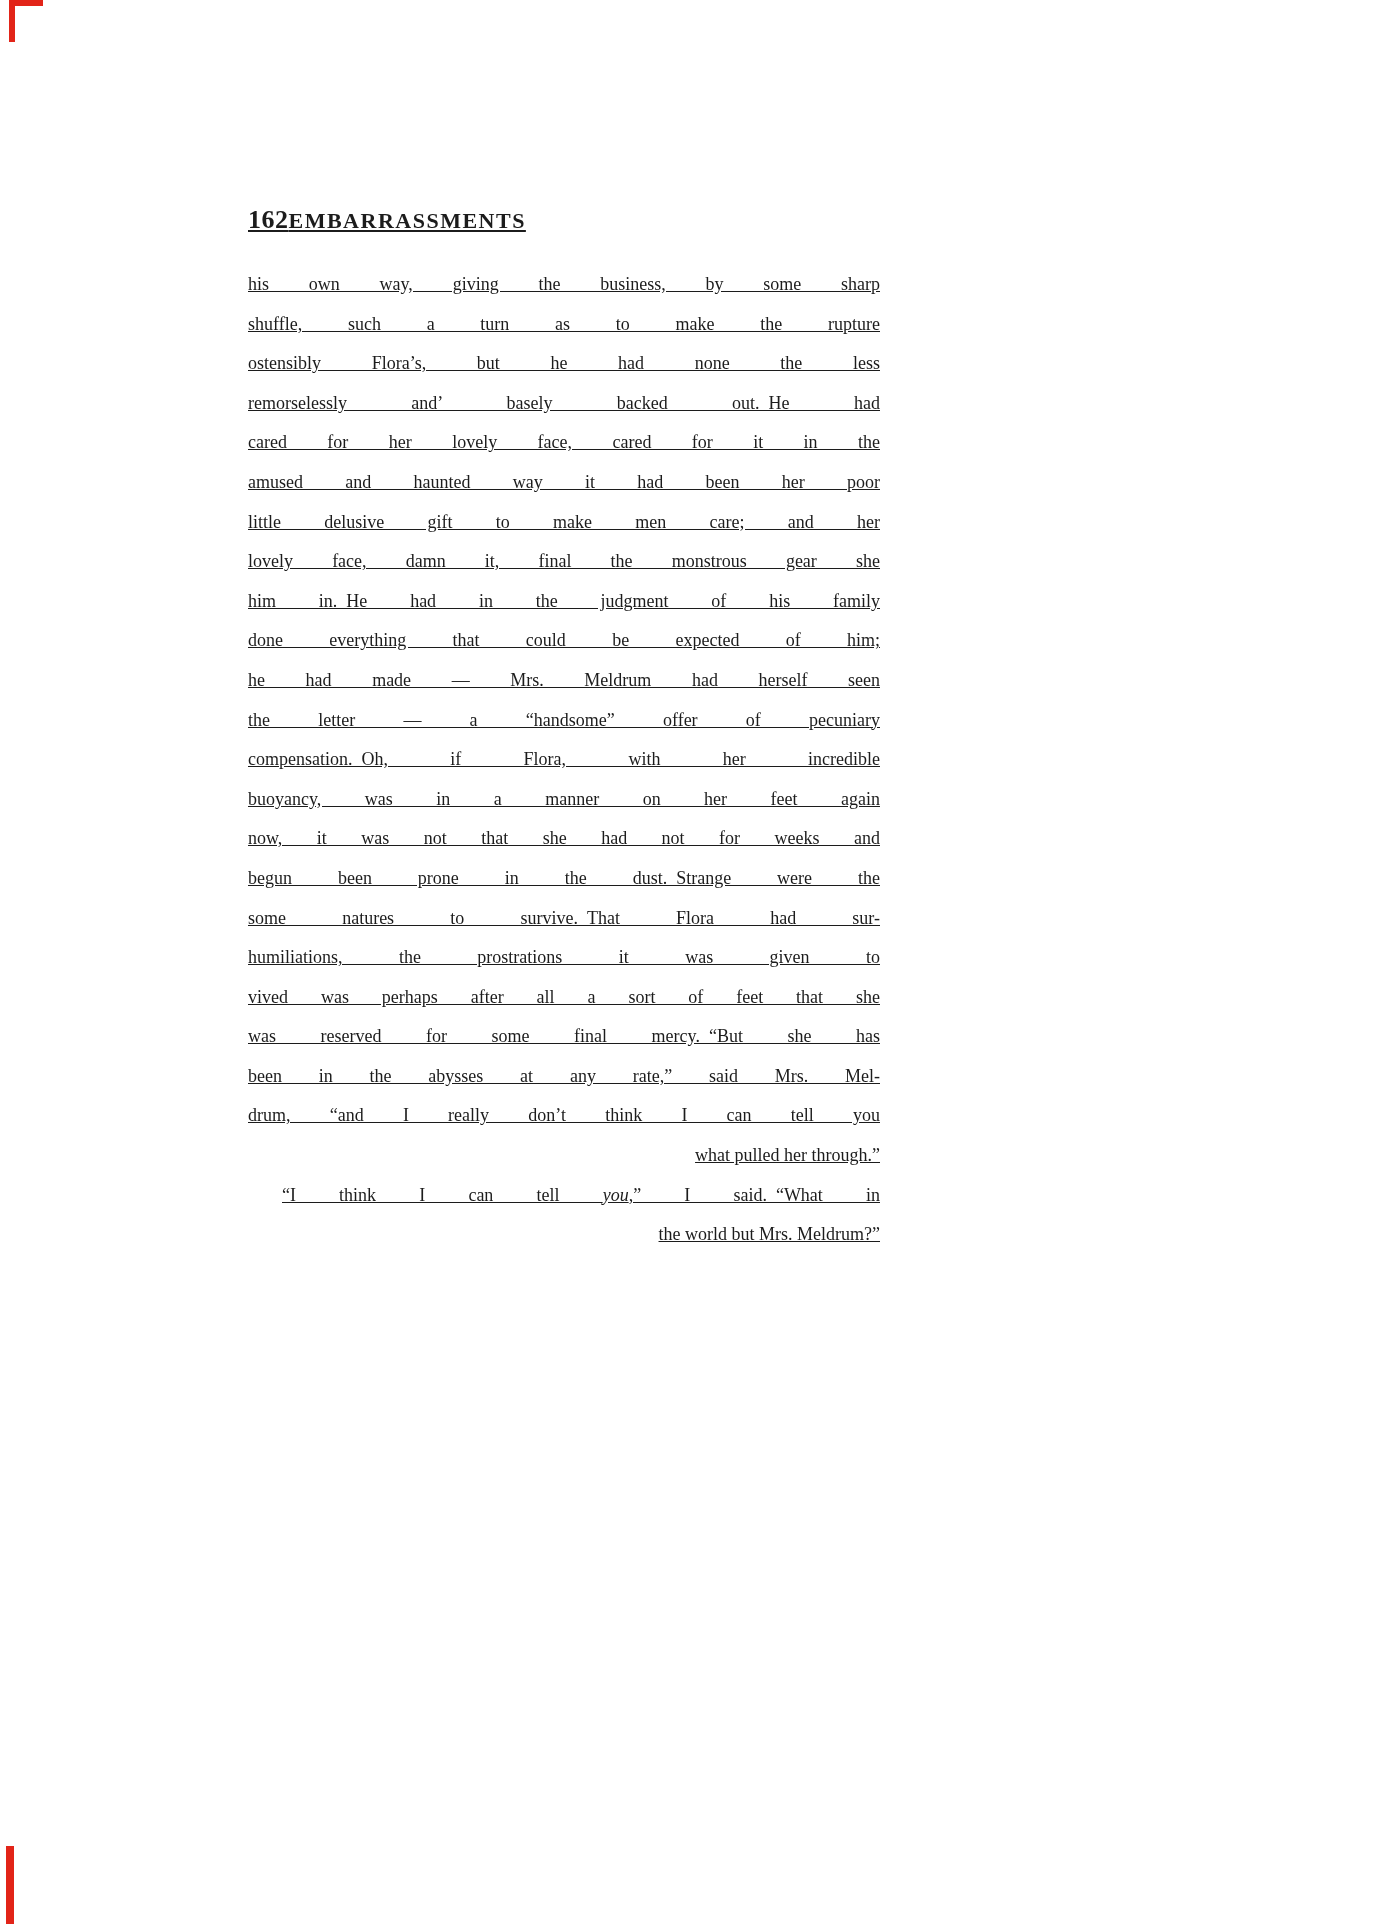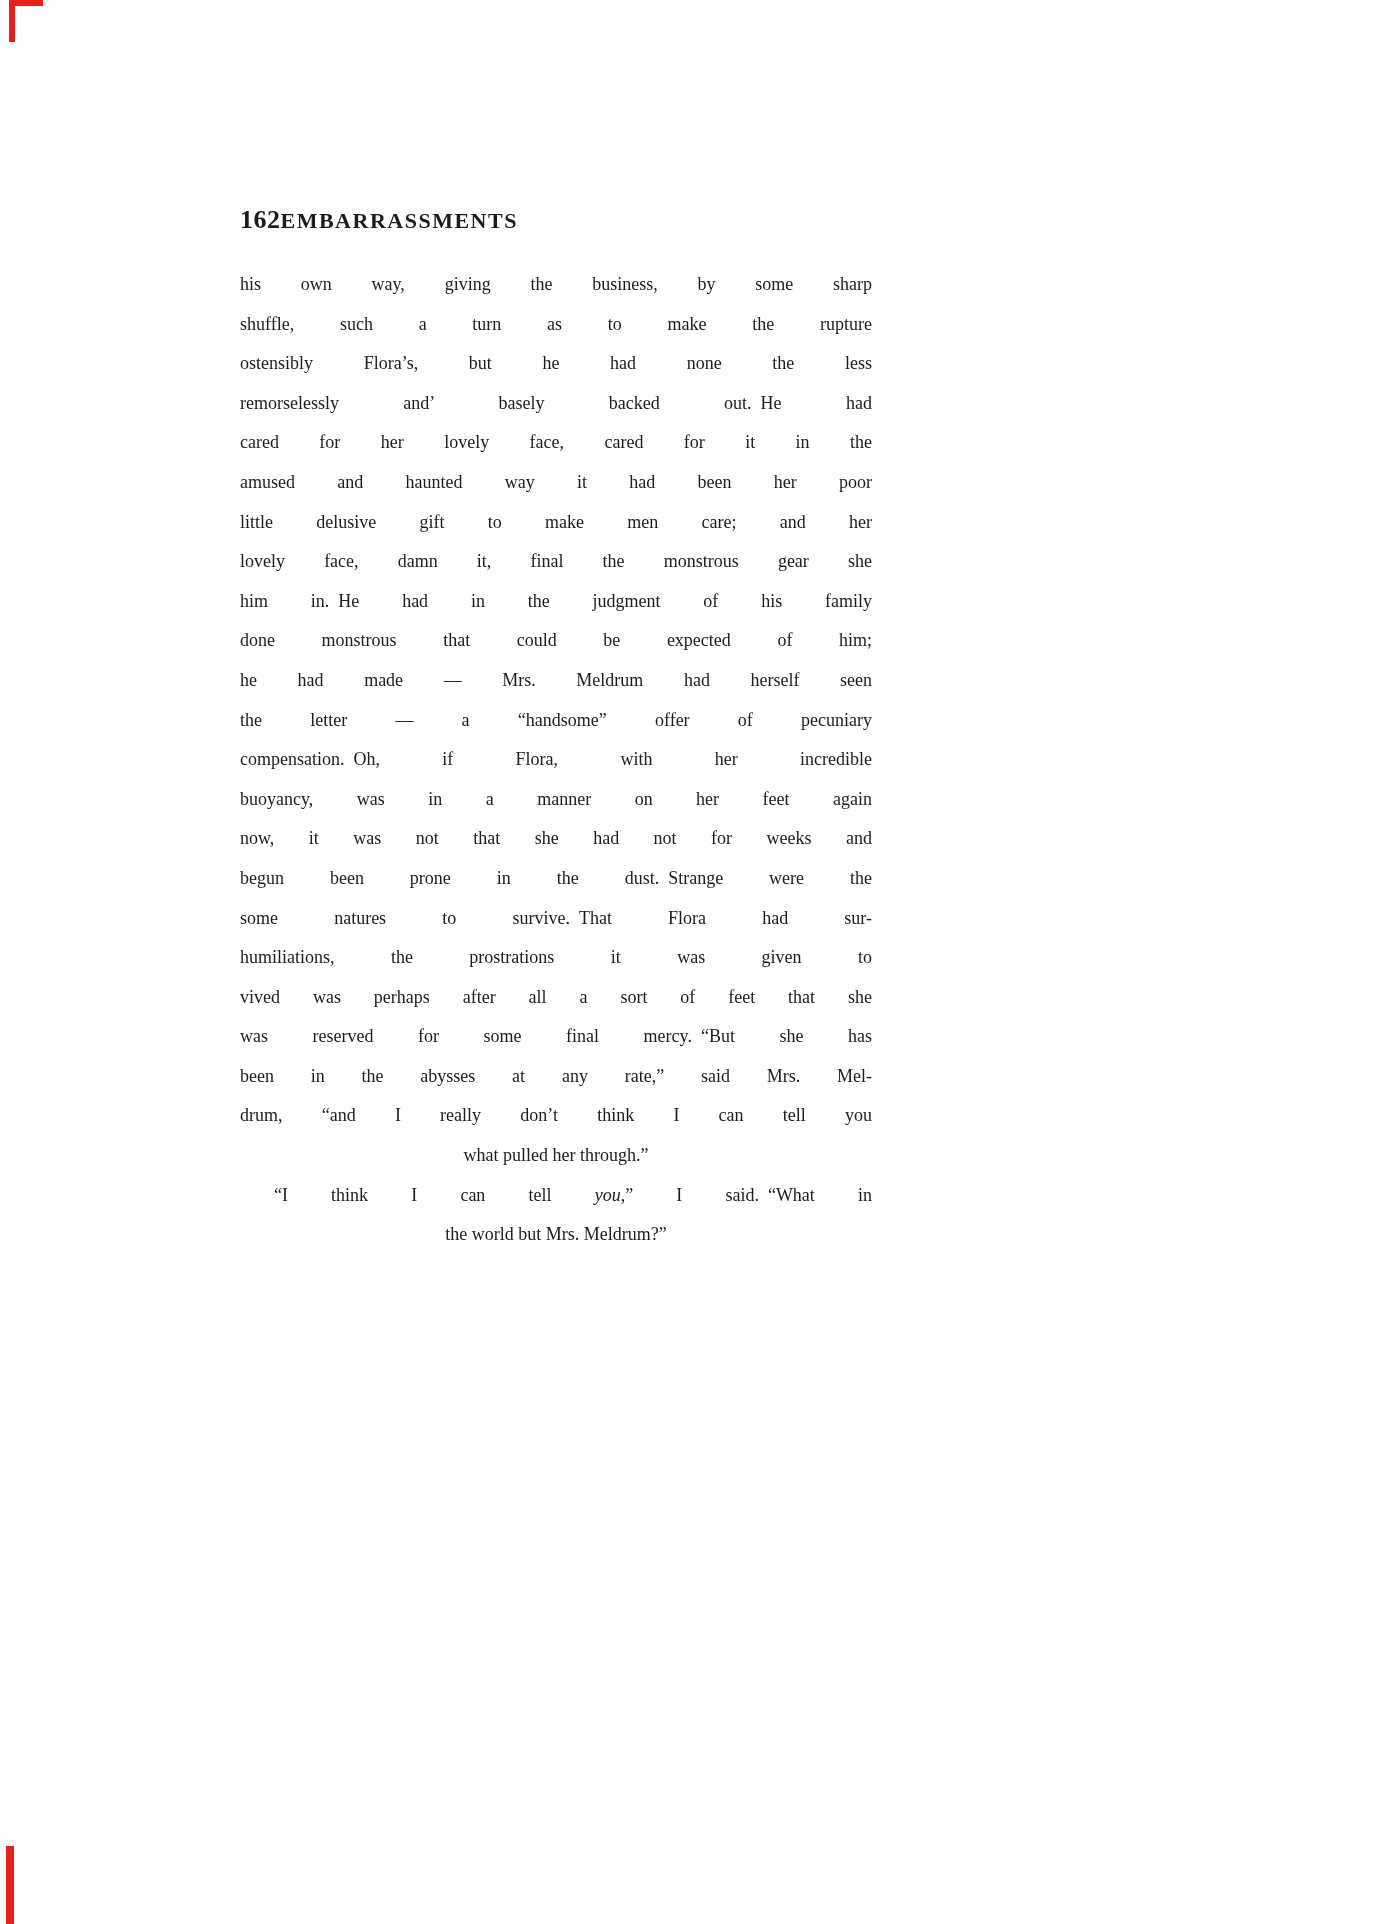--- a/index.html
+++ b/index.html
@@ -18,9 +18,10 @@
   }
   .text-block {
     position: absolute;
-    left: 240px;
+    left: 248px;
     top: 205px;
     width: 632px;
+    text-decoration: underline;
   }
   .running-head {
     display: flex;

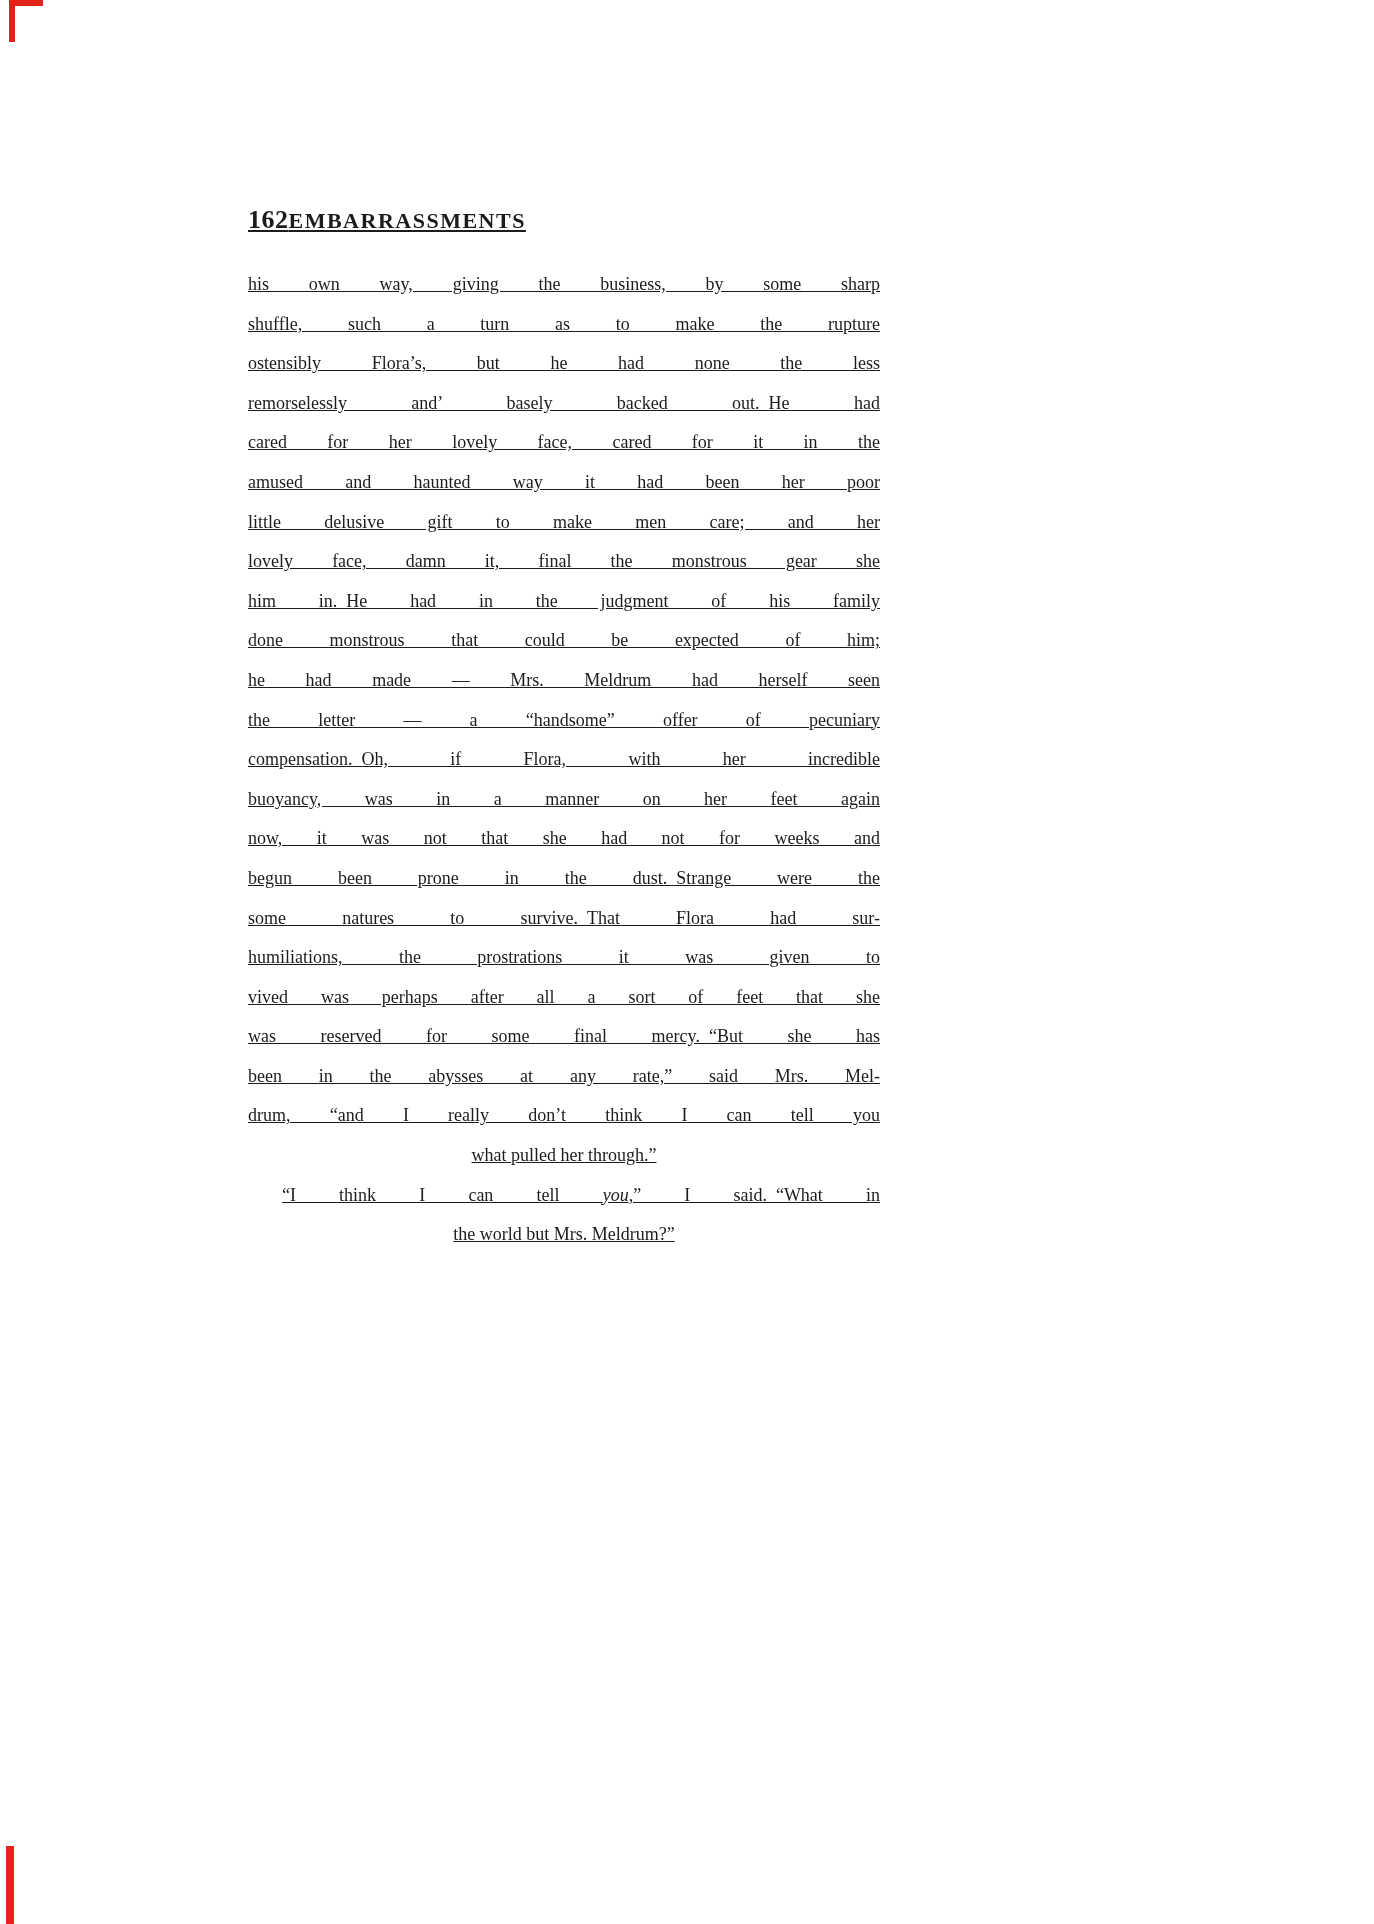--- a/index.html
+++ b/index.html
@@ -93,7 +93,7 @@
         <div class="line just"><span>little delusive gift to make men care; and her</span></div>
         <div class="line just"><span>lovely face, damn it, final the monstrous gear she</span></div>
         <div class="line just"><span>him in. He had in the judgment of his family</span></div>
-        <div class="line just"><span>done monstrous that could be expected of him;</span></div>
+        <div class="line just"><span>done everything that could be expected of him;</span></div>
         <div class="line just"><span>he had made — Mrs. Meldrum had herself seen</span></div>
         <div class="line just"><span>the letter — a “handsome” offer of pecuniary</span></div>
         <div class="line just"><span>compensation. Oh, if Flora, with her incredible</span></div>

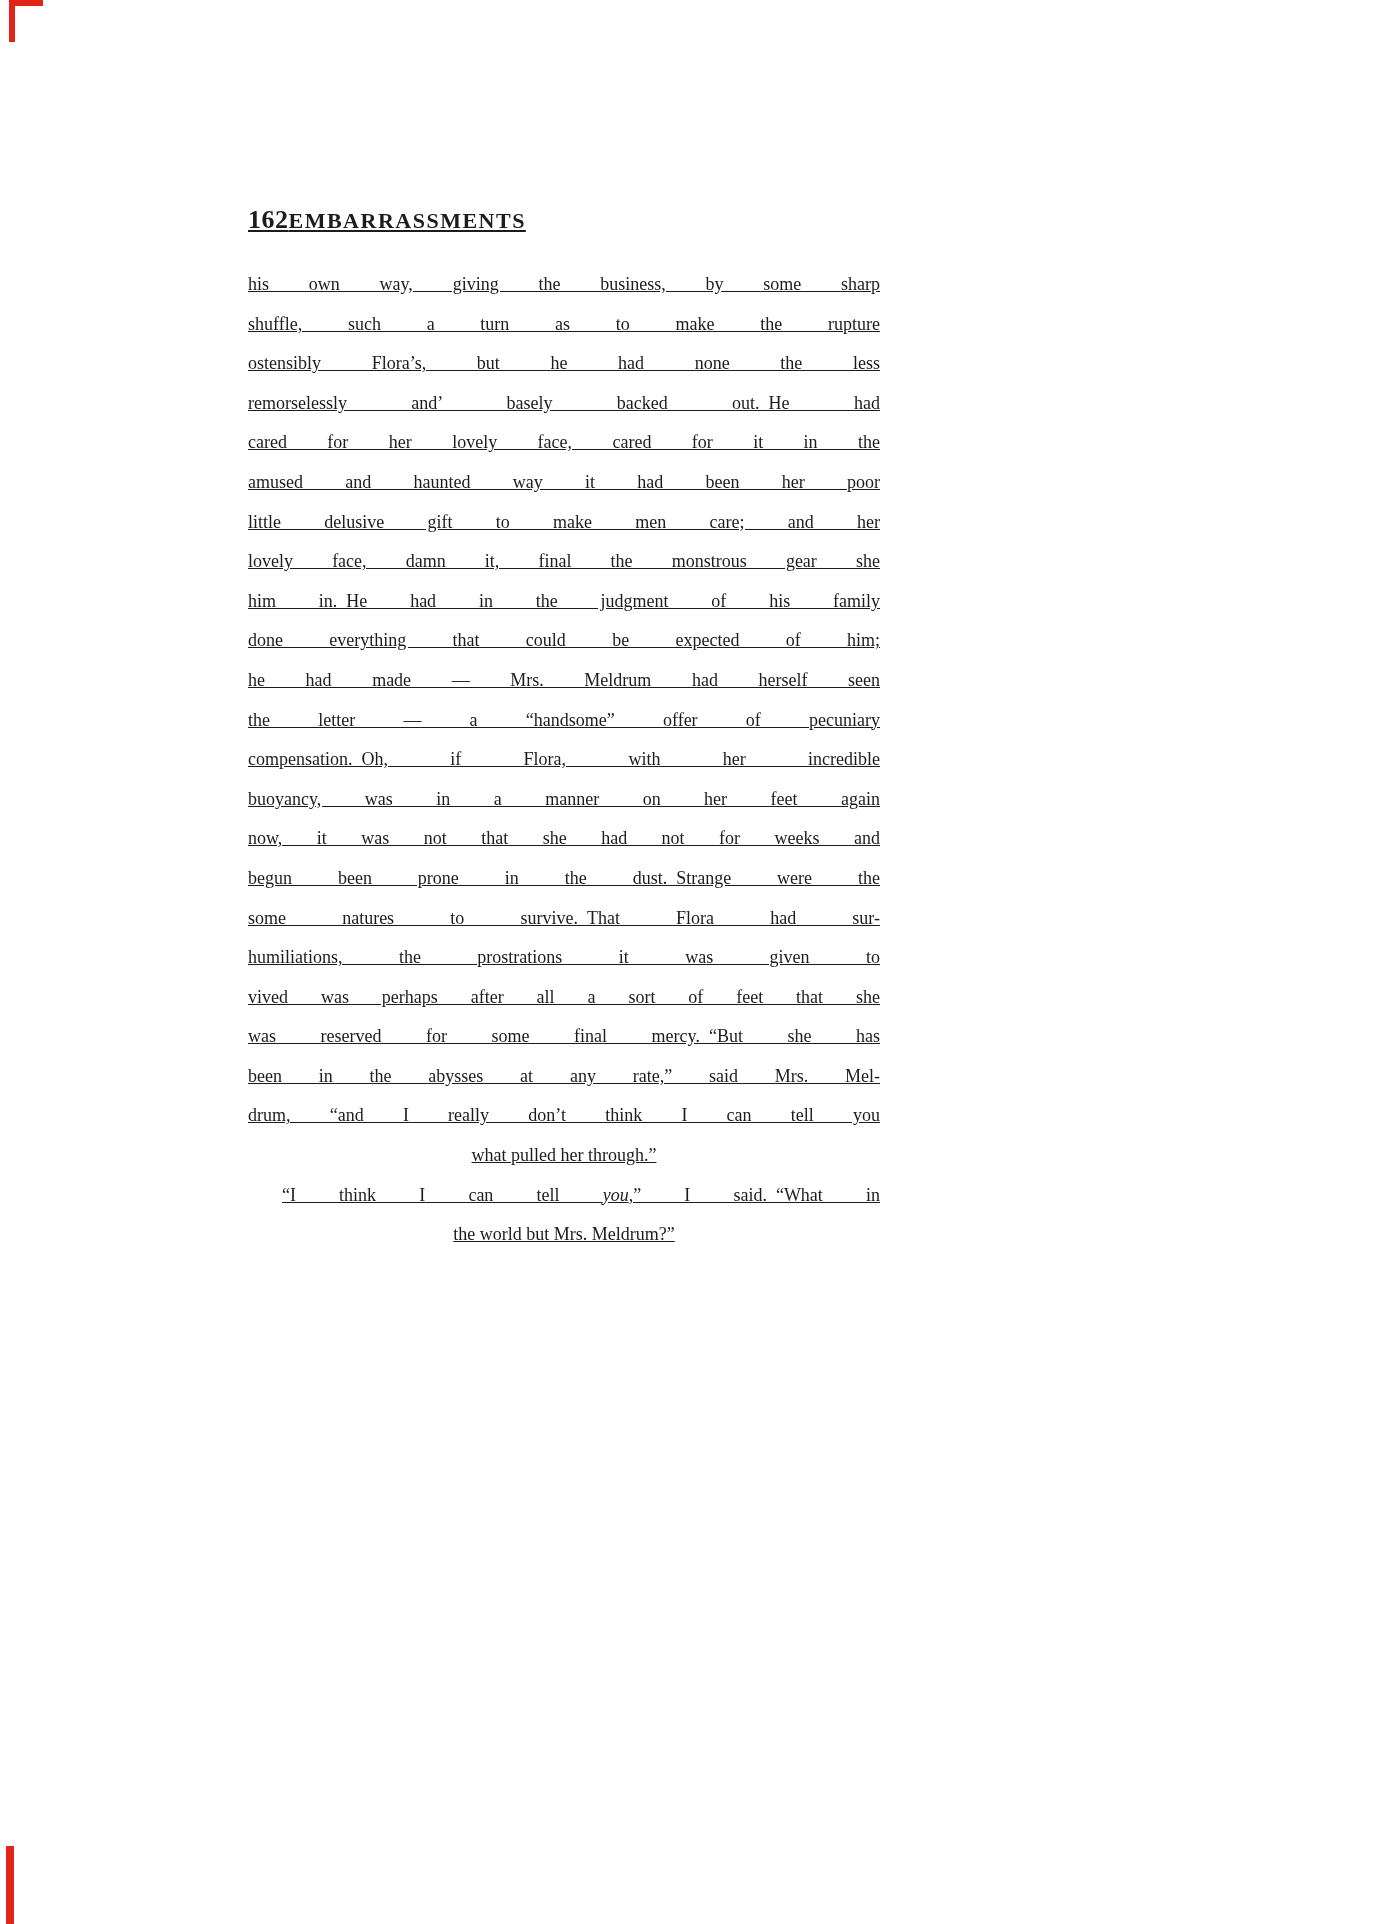--- a/index.html
+++ b/index.html
@@ -45,7 +45,7 @@
     line-height: 39.6px;
   }
   .line {
-    text-align: center;
+    text-align: right;
     white-space: normal;
     overflow: hidden;
   }

